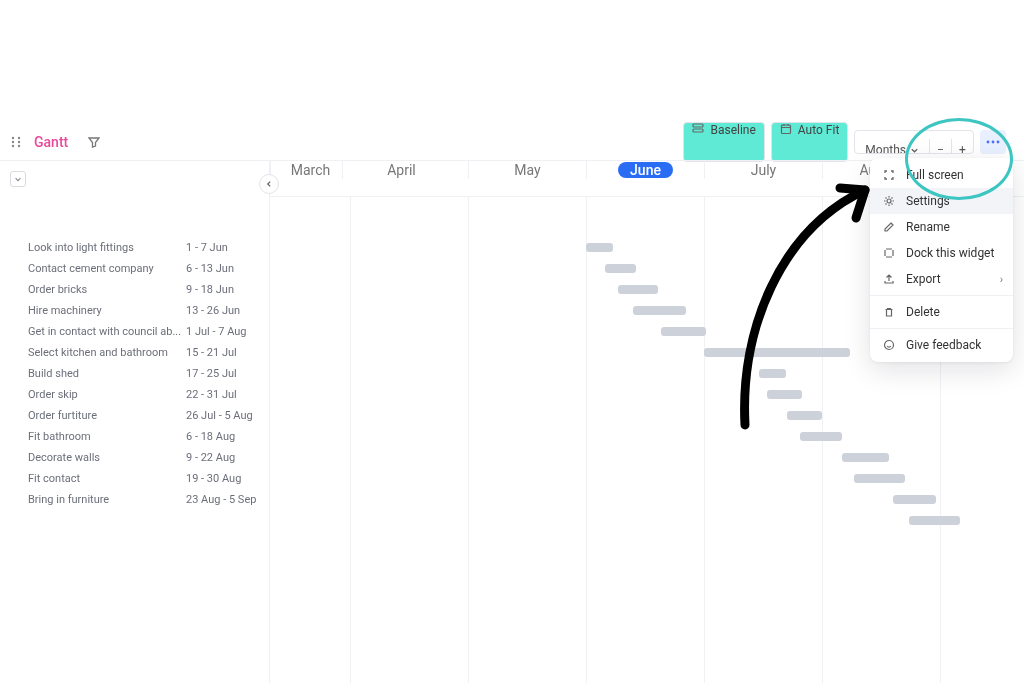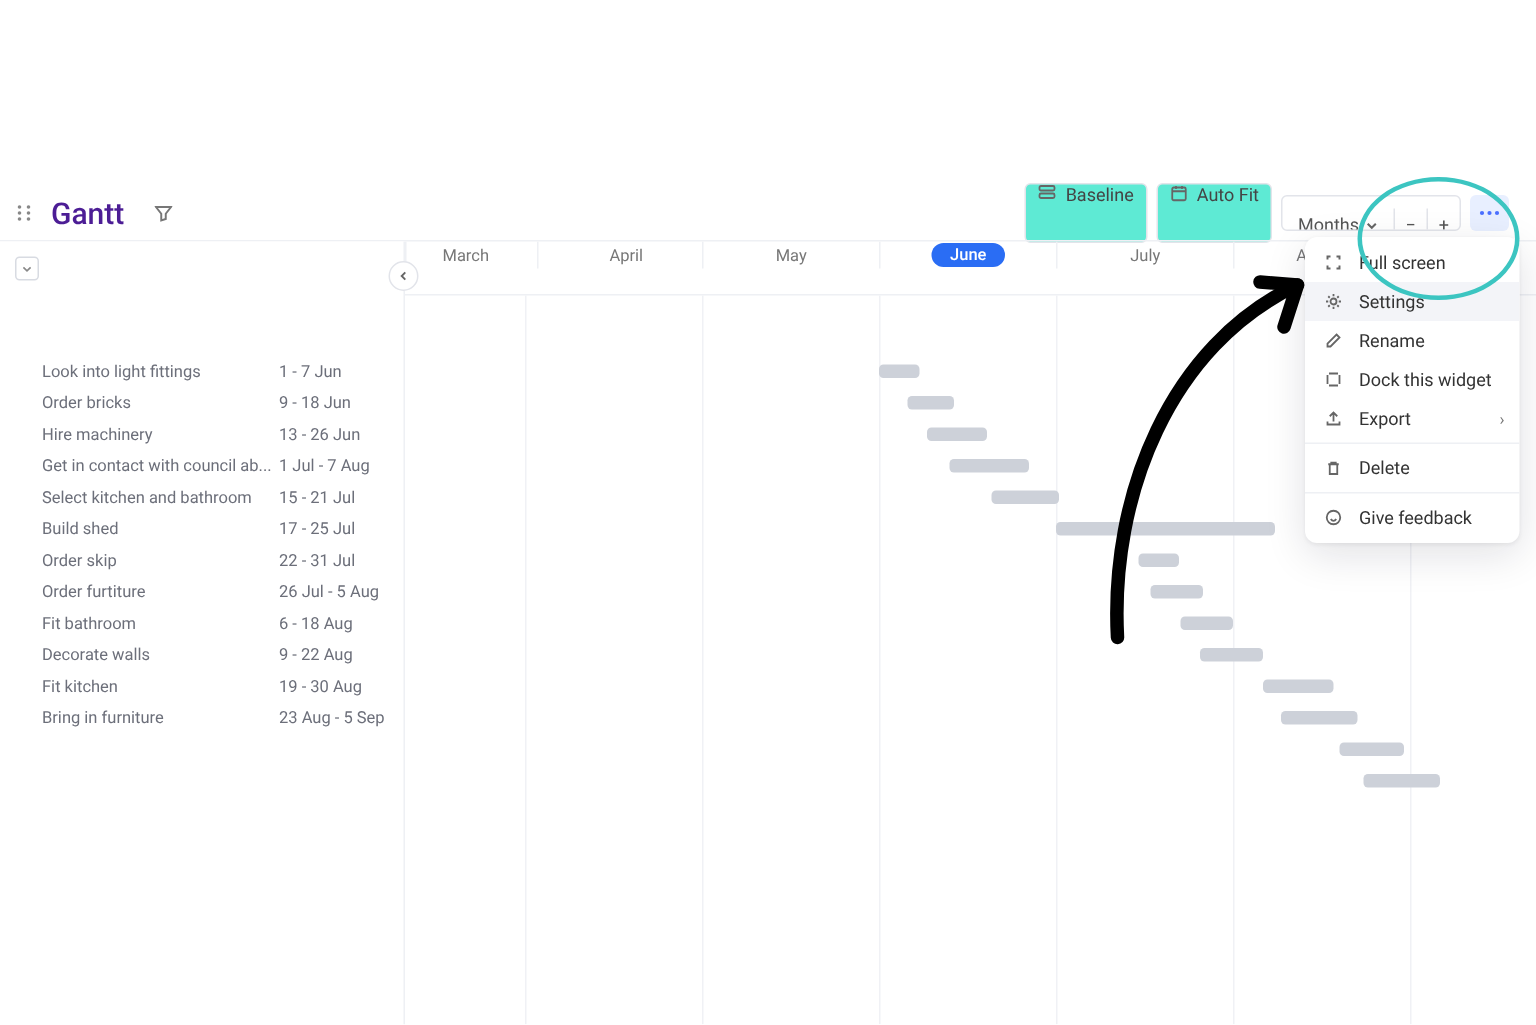--- a/index.html
+++ b/index.html
@@ -31,9 +31,9 @@
     gap: 8px;
   }
   .toolbar-title {
-    font-size: 20px;
+    font-size: 14px;
     font-weight: 500;
-    color: #4c1d95;
+    color: #ec4899;
   }
   .toolbar-iconbtn {
     width: 20px; height: 20px;

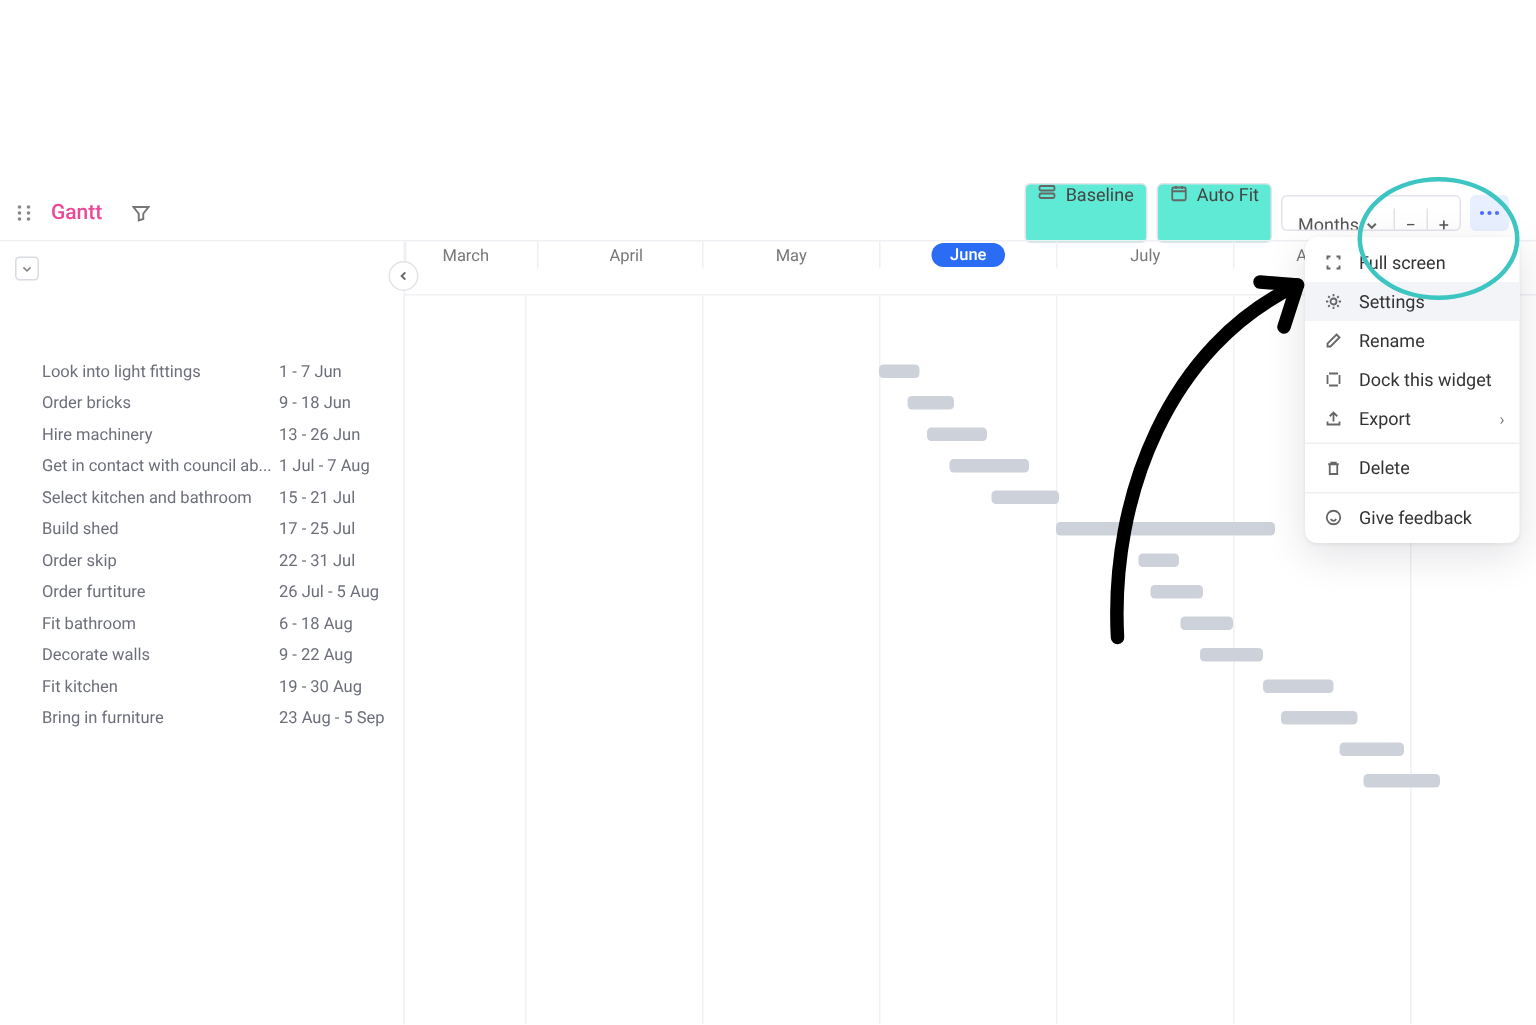--- a/index.html
+++ b/index.html
@@ -169,7 +169,7 @@
   .month-cell {
     position:absolute; top:0; bottom:0;
     display:flex; align-items:center; justify-content:center;
-    font-size: 11px;
+    font-size: 14px;
     color:#777;
     border-left: 1px solid #eef0f4;
   }

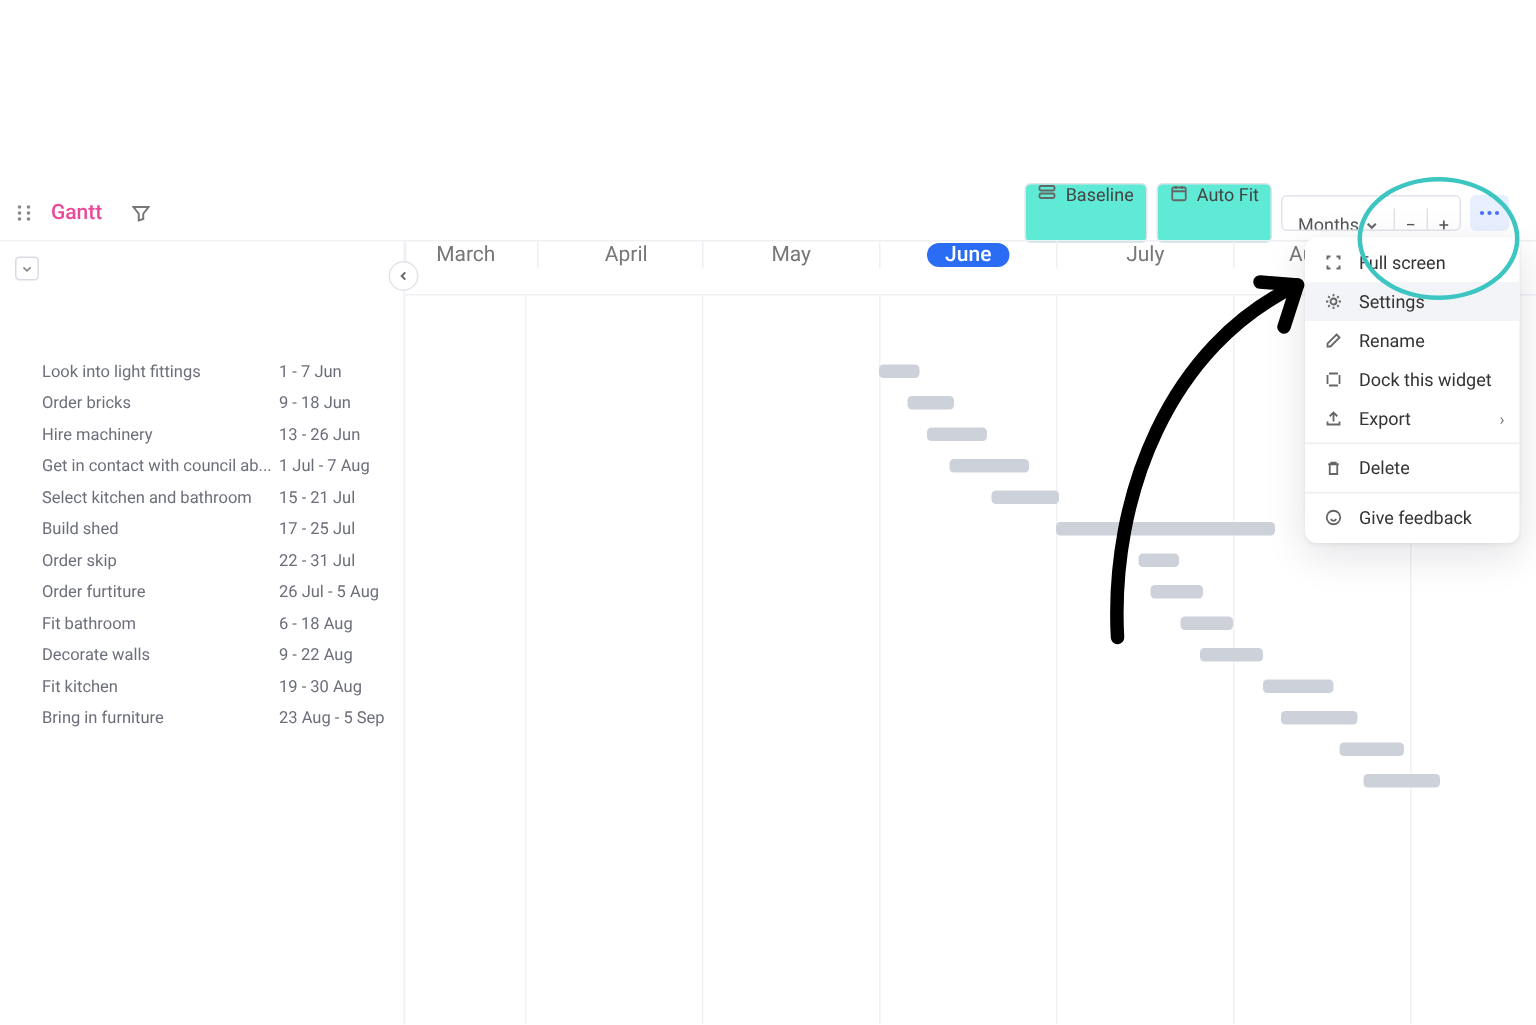--- a/index.html
+++ b/index.html
@@ -385,7 +385,7 @@
     <div class="timeline-head">
       <div class="months-row" id="monthsrow">
           <div class="month-cell" style="left: 0px; width: 80px;">March</div>
-          <div class="month-cell" style="left: 88px; width: 118px;">April</div>
+          <div class="month-cell" style="left: 72px; width: 118px;">April</div>
           <div class="month-cell" style="left: 198px; width: 118px;">May</div>
           <div class="month-cell current" style="left: 316px; width: 118px;">
             <span class="month-pill">June</span>

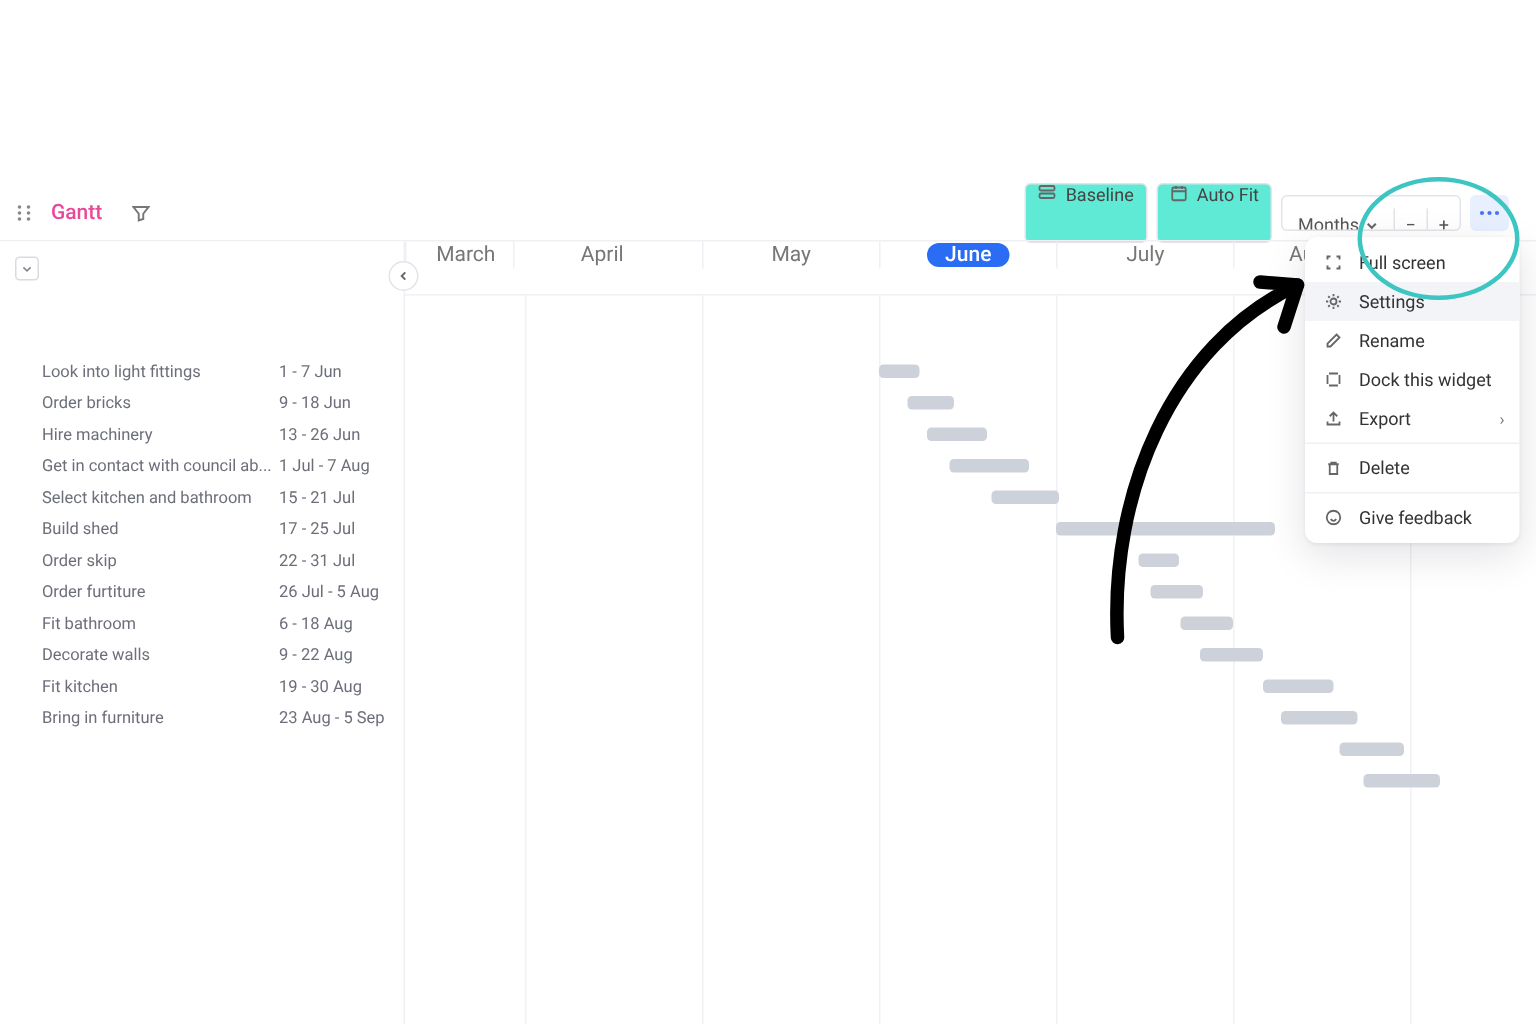--- a/index.html
+++ b/index.html
@@ -333,6 +333,10 @@
         <div class="taskrow">
           <span class="taskname">Look into light fittings</span>
           <span class="taskdates">1 - 7 Jun</span>
+        </div>
+        <div class="taskrow">
+          <span class="taskname">Contact cement company</span>
+          <span class="taskdates">6 - 13 Jun</span>
         </div>
         <div class="taskrow">
           <span class="taskname">Order bricks</span>

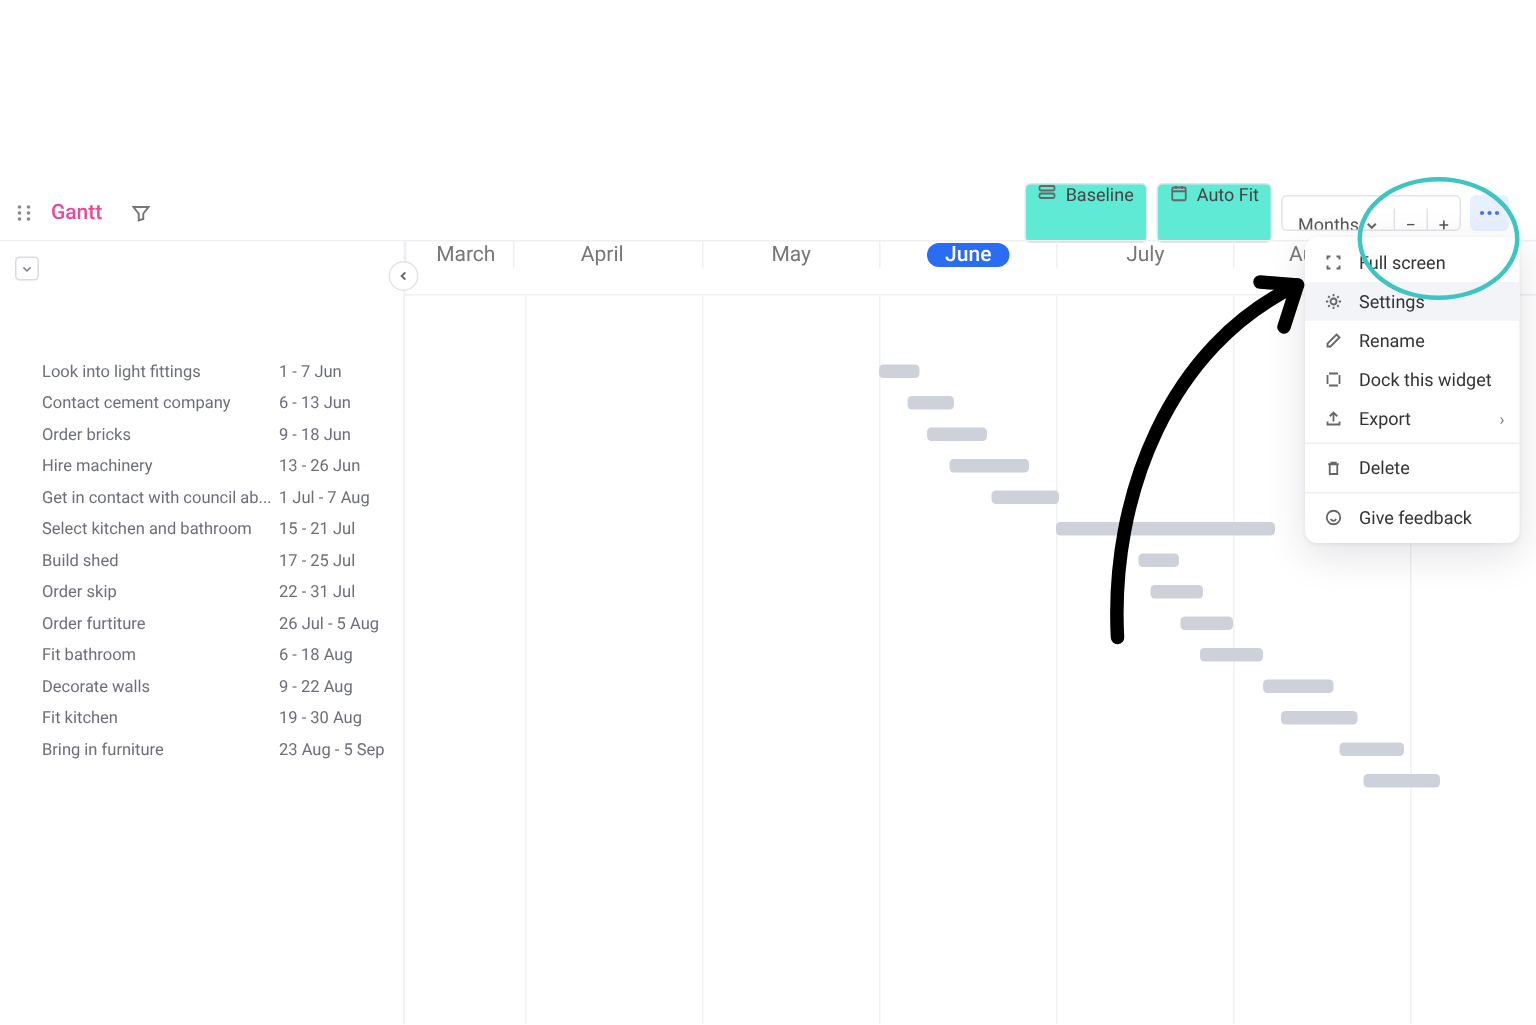--- a/index.html
+++ b/index.html
@@ -375,7 +375,7 @@
           <span class="taskdates">9 - 22 Aug</span>
         </div>
         <div class="taskrow">
-          <span class="taskname">Fit kitchen</span>
+          <span class="taskname">Fit contact</span>
           <span class="taskdates">19 - 30 Aug</span>
         </div>
         <div class="taskrow">

